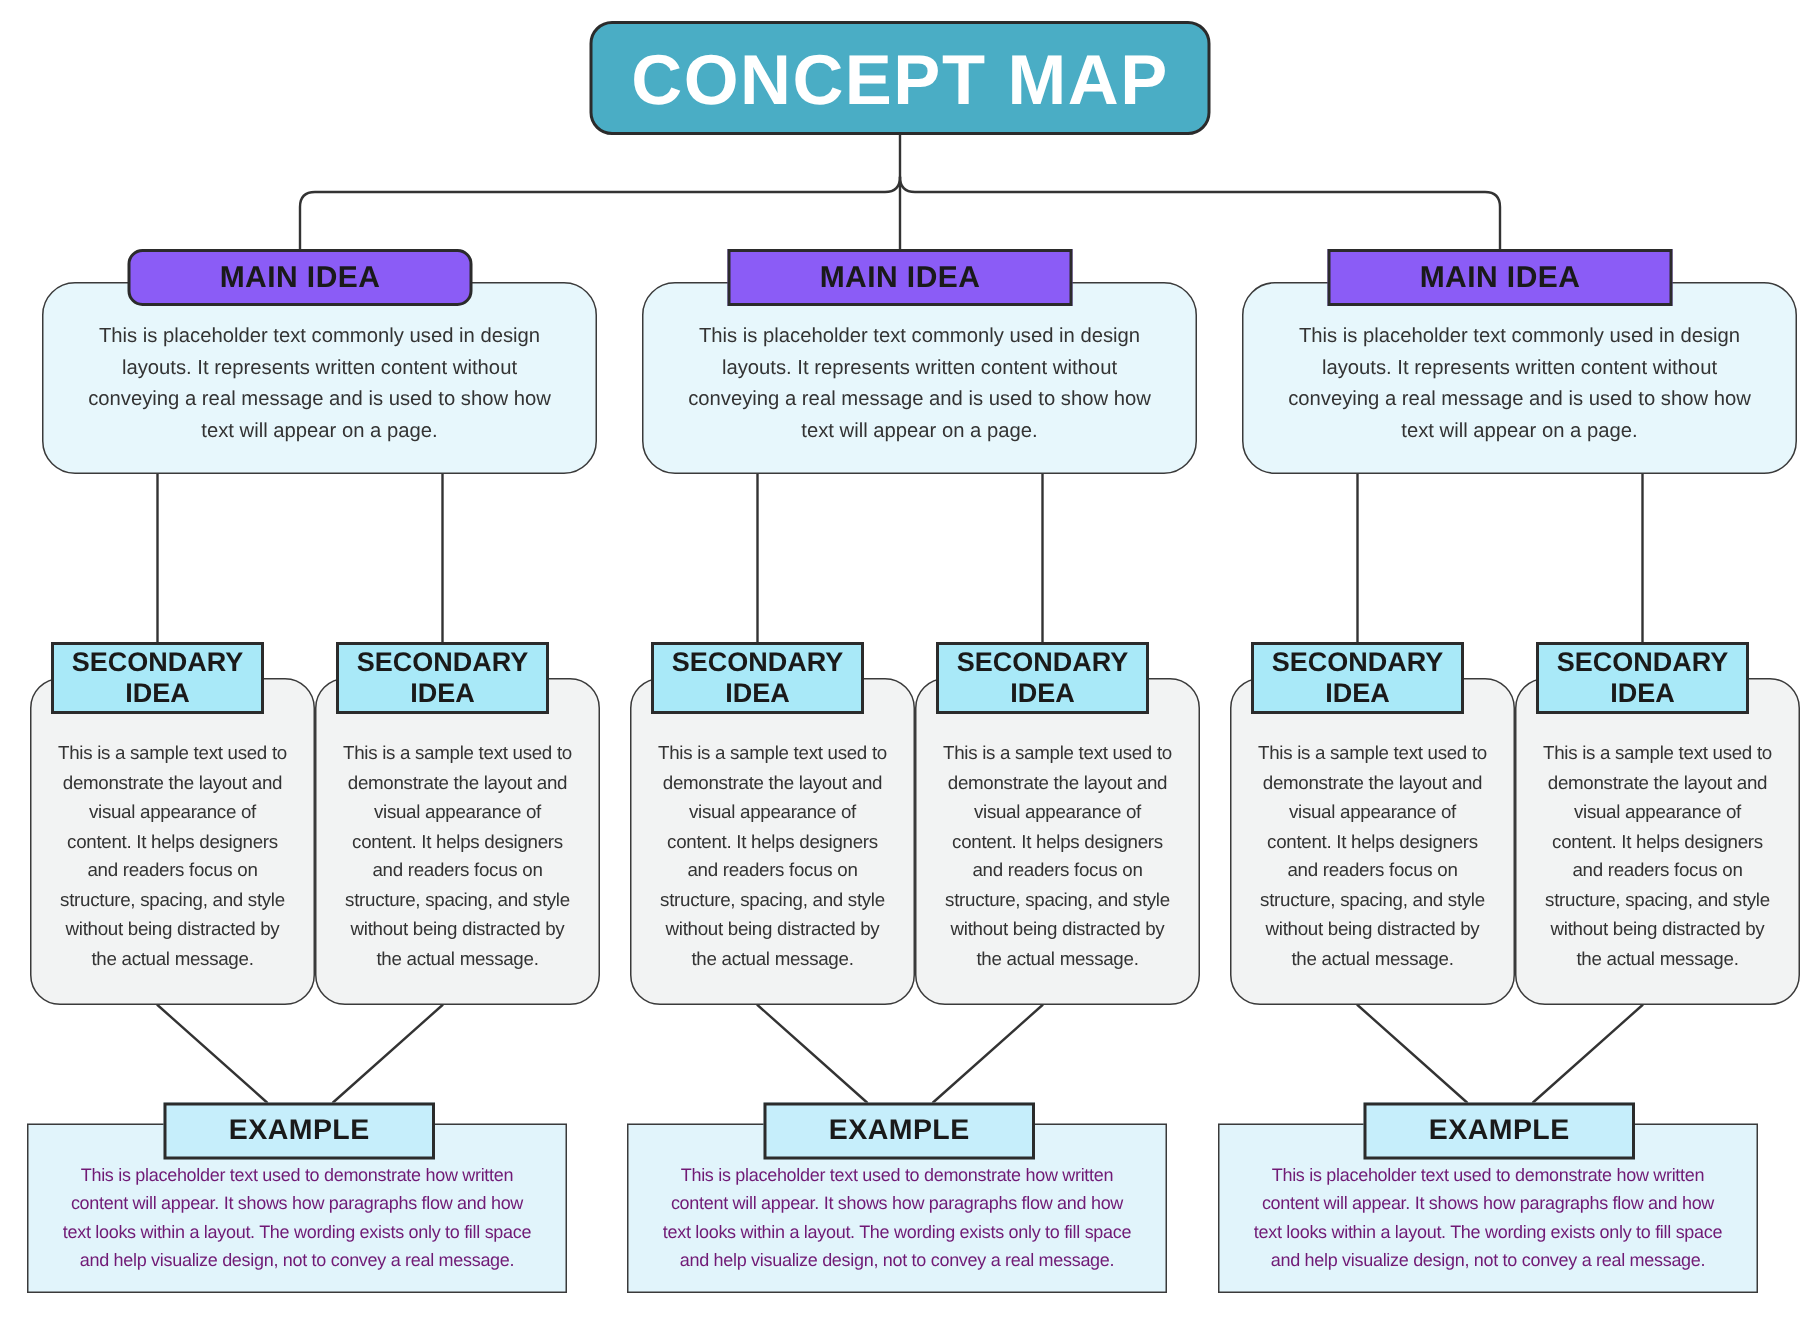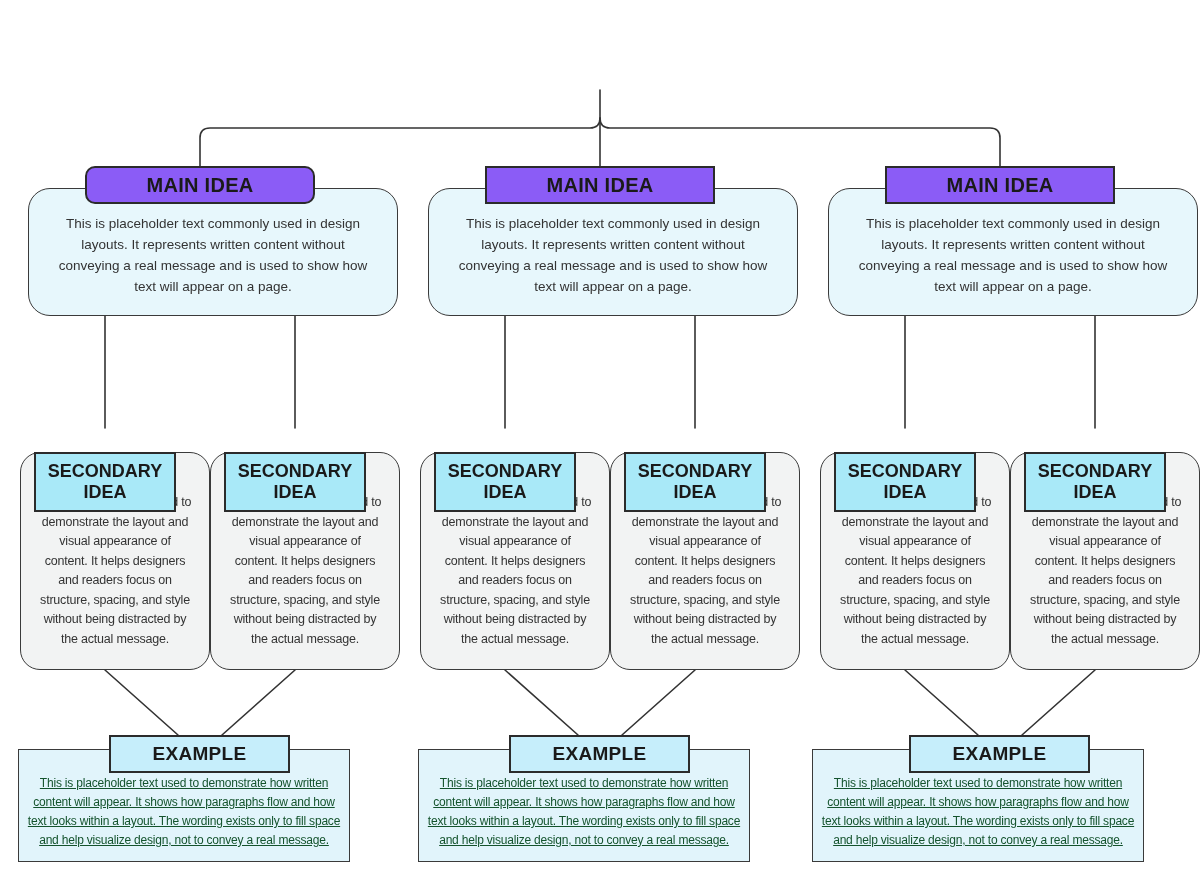--- a/index.html
+++ b/index.html
@@ -91,6 +91,7 @@
       <path d="M1095,670 L1022,735"></path>
   </svg>
 
+  <div class="node title-box">CONCEPT MAP</div>
 
   <div class="node main-body" style="left:15px;">This is placeholder text commonly used in design
 layouts. It represents written content without

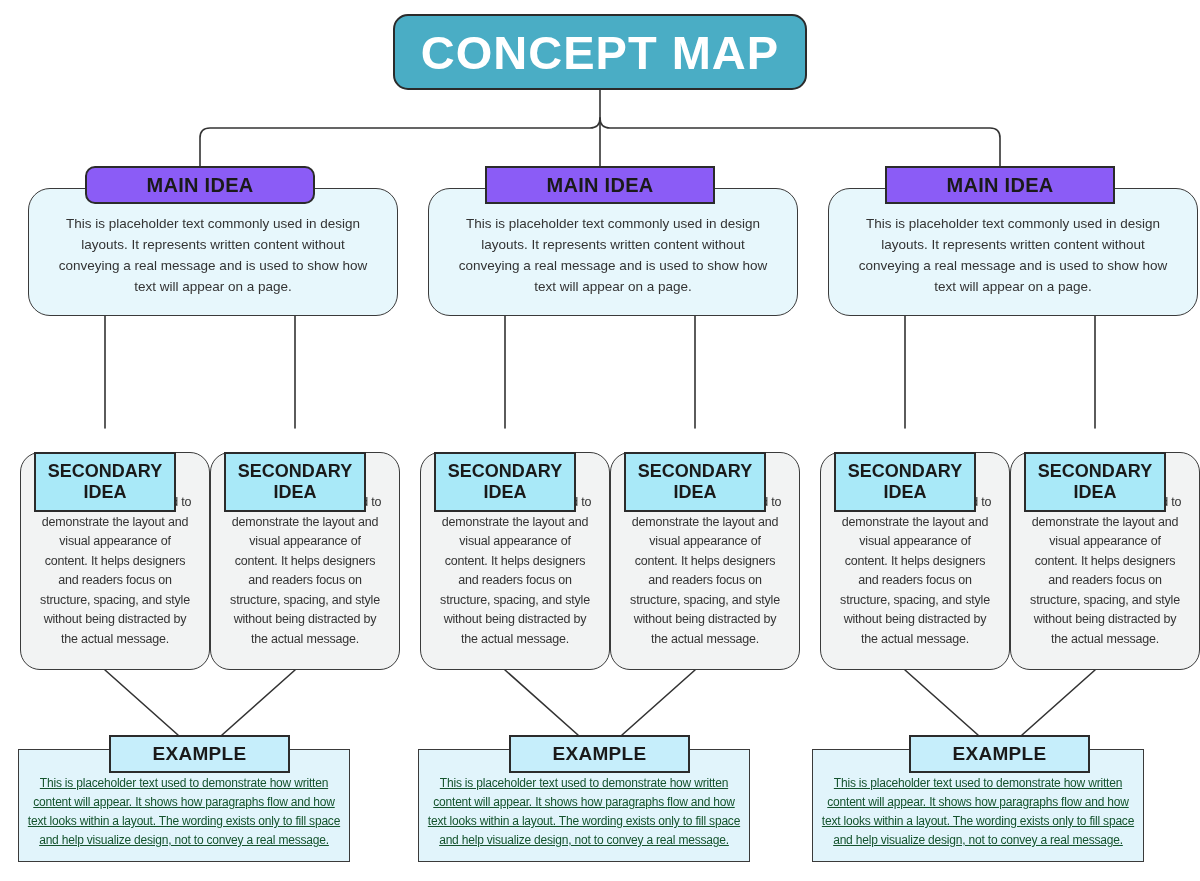--- a/index.html
+++ b/index.html
@@ -40,7 +40,7 @@
     text-align:center;padding:40px 1px 0 1px;white-space:pre-line;z-index:1;
   }
   .sec-header{
-    top:452px;width:142px;height:60px;
+    top:428px;width:142px;height:48px;
     background:#a9e9f8;border:2px solid #2b2b2b;
     display:flex;align-items:center;justify-content:center;text-align:center;
     color:#1a1a1a;font-size:18px;font-weight:bold;line-height:1.15;

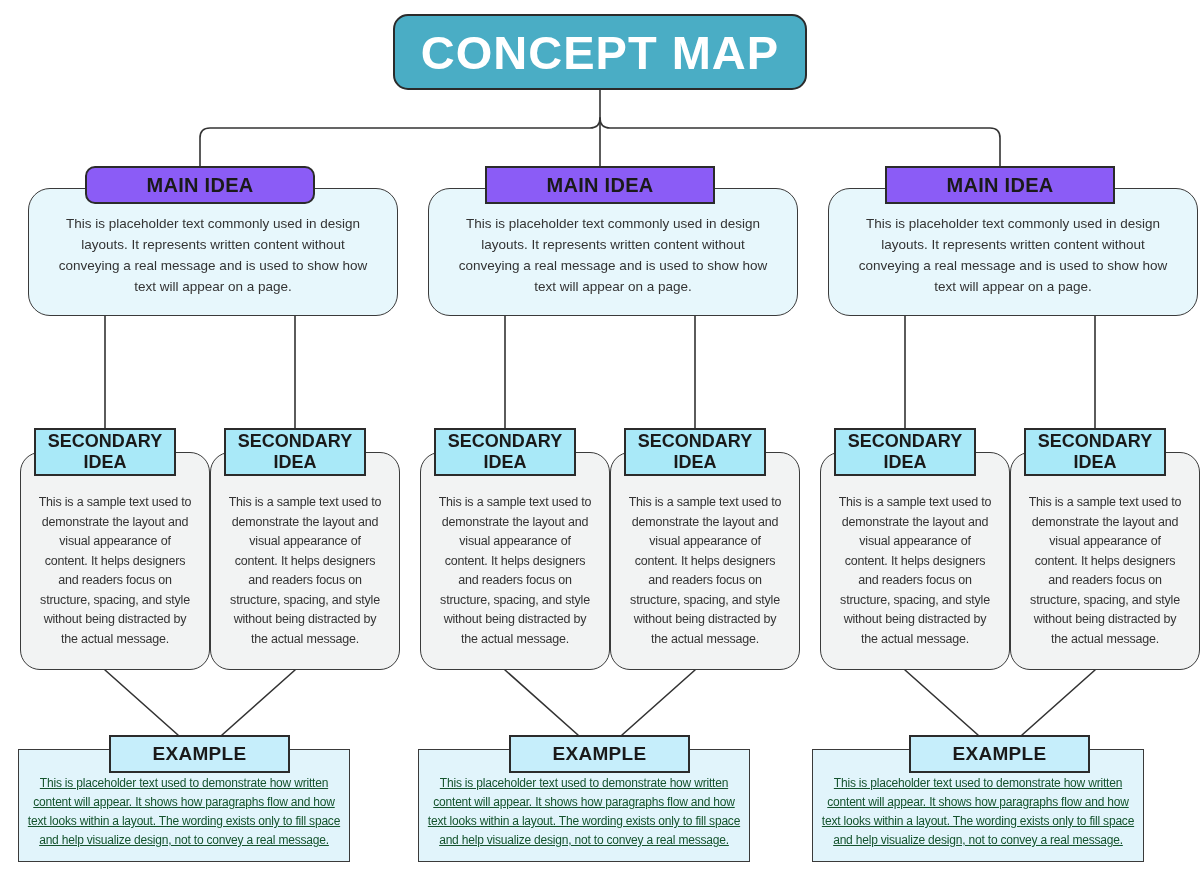--- a/index.html
+++ b/index.html
@@ -48,10 +48,10 @@
   }
 
   .ex-body{
-    top:749px;width:332px;height:113px;
+    top:749px;width:360px;height:113px;
     background:#e1f4fb;border:1.5px solid #3a3a3a;
-    color:#14532d;font-size:12px;line-height:19px;letter-spacing:-0.2px;
-    text-align:center;padding:24px 2px 0 2px;white-space:pre-line;z-index:1;text-decoration:underline;
+    color:#701a75;font-size:12px;line-height:19px;letter-spacing:-0.2px;
+    text-align:center;padding:24px 2px 0 2px;white-space:pre-line;z-index:1;
   }
   .ex-header{
     top:735px;width:181px;height:38px;

